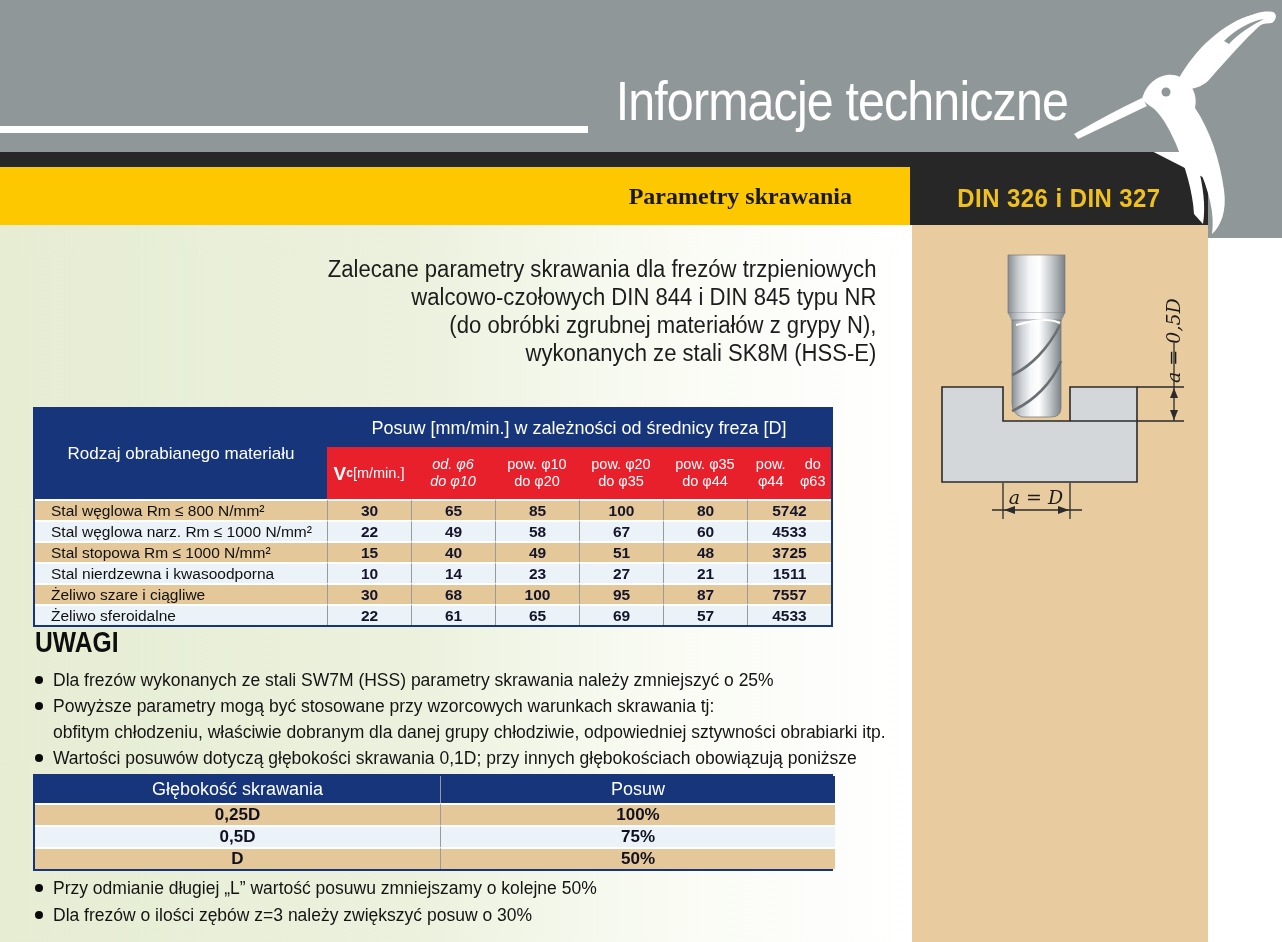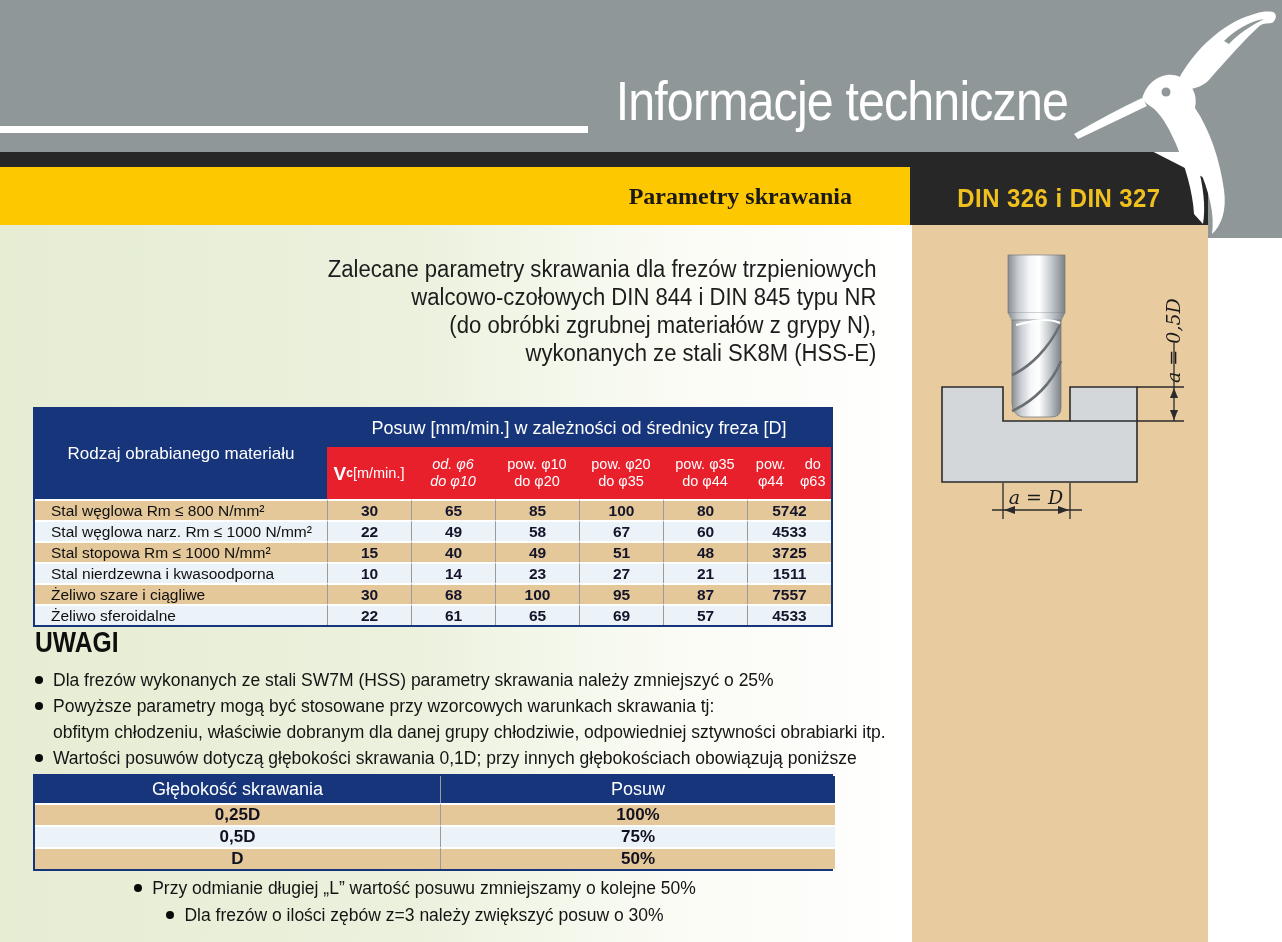--- a/index.html
+++ b/index.html
@@ -66,7 +66,7 @@
   .t2 .col2{border-left:1px solid #9a9a9a;}
 
   .footnotes{position:absolute;left:35px;top:650px;width:760px;font-size:17.5px;color:#141414;}
-  .footnotes .row{display:flex;line-height:27px;justify-content:center;}
+  .footnotes .row{display:flex;line-height:27px;}
 
   
   .diag{position:absolute;left:0;top:0;width:296px;height:717px;}

